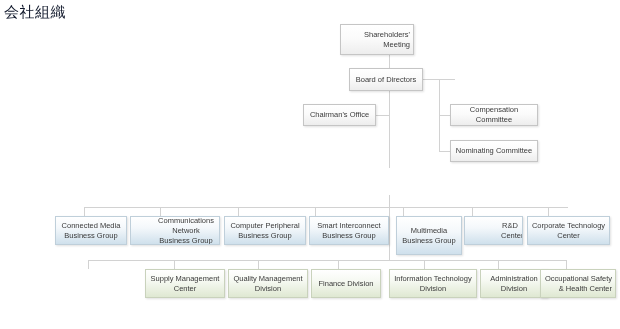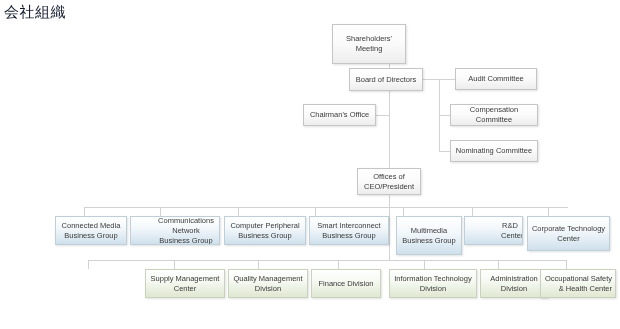--- a/index.html
+++ b/index.html
@@ -124,7 +124,7 @@
   <div class="conn v" style="left:498px; top:260px; height:9px;"></div>
   <div class="conn v" style="left:566px; top:260px; height:9px;"></div>
 
-  <div class="node grey" style="left:332px; top:24px; width:74px; height:40px;">
+  <div class="node grey" style="left:340px; top:24px; width:74px; height:31px;text-align:right;">
     <span class="lbl">Shareholders'
 Meeting</span>
   </div>

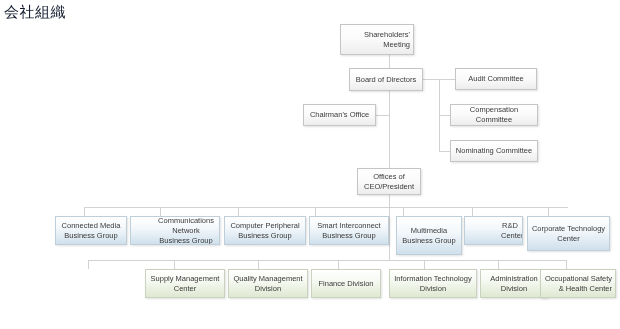--- a/index.html
+++ b/index.html
@@ -137,9 +137,6 @@
     <span class="lbl">Chairman's Office</span>
   </div>
 
-  <div class="node grey" style="left:455px; top:68px; width:82px; height:22px;">
-    <span class="lbl">Audit Committee</span>
-  </div>
 
   <div class="node grey" style="left:450px; top:104px; width:88px; height:22px;">
     <span class="lbl">Compensation Committee</span>

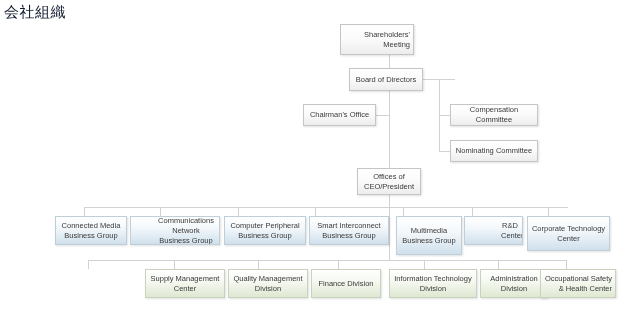--- a/index.html
+++ b/index.html
@@ -146,10 +146,6 @@
     <span class="lbl">Nominating Committee</span>
   </div>
 
-  <div class="node grey" style="left:357px; top:168px; width:64px; height:27px;">
-    <span class="lbl">Offices of
-CEO/President</span>
-  </div>
 
   <div class="node blue" style="left:55px; top:216px; width:72px; height:29px;">
     <span class="lbl">Connected Media

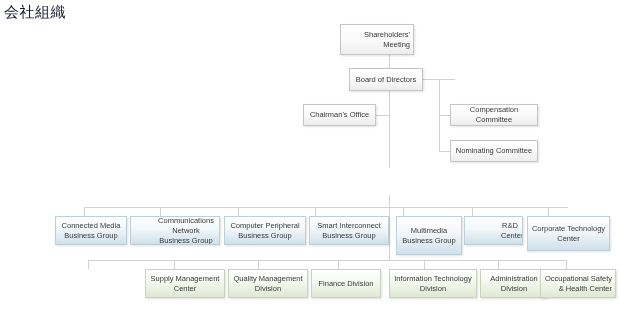--- a/index.html
+++ b/index.html
@@ -176,7 +176,7 @@
     <span class="lbl">R&amp;D Center</span>
   </div>
 
-  <div class="node blue" style="left:527px; top:216px; width:83px; height:35px;justify-content:flex-end;">
+  <div class="node blue" style="left:527px; top:216px; width:83px; height:29px;justify-content:flex-end;">
     <span class="lbl">Corporate Technology
 Center</span>
   </div>

